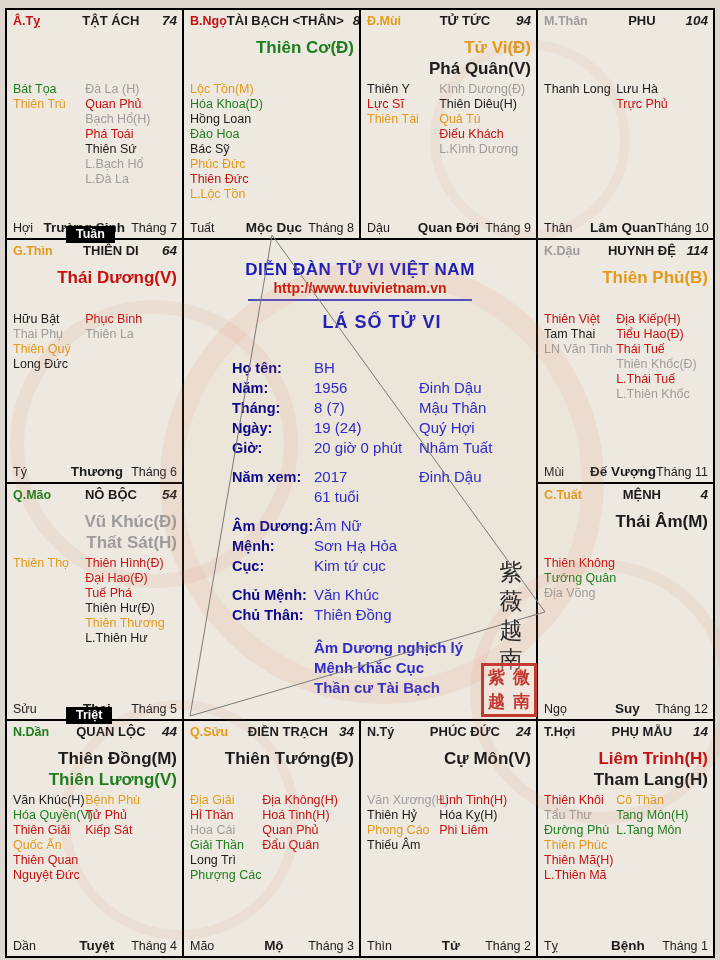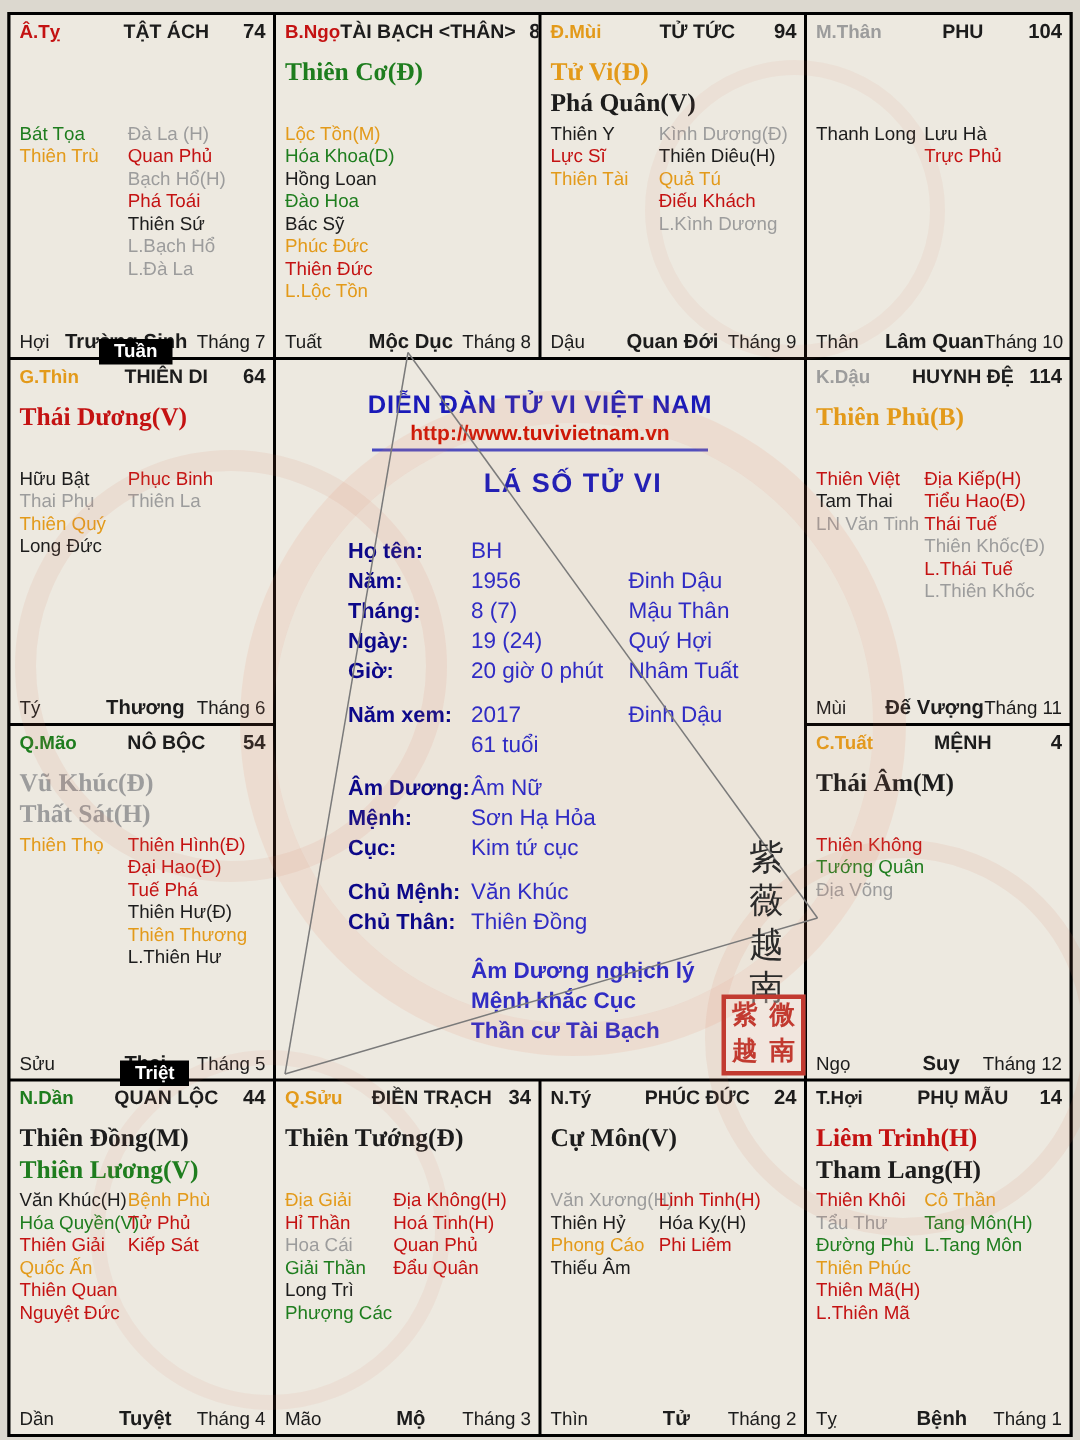--- a/index.html
+++ b/index.html
@@ -17,7 +17,7 @@
   .cell-head{display:flex;align-items:baseline;height:24px;}
   .branch-label{width:34%;font-size:12.5px;font-weight:bold;}
   .palace-name{flex:1;text-align:center;font-size:13px;font-weight:bold;color:#1C1C1C;white-space:nowrap;}
-  .palace-num{min-width:24px;text-align:right;font-size:13.5px;font-weight:bold;color:#1C1C1C;}
+  .palace-num{min-width:24px;text-align:right;font-size:13.5px;font-weight:bold;color:#1C1C1C;font-style:italic;}
   .main-stars{min-height:42px;text-align:left;font-family:Liberation Serif, serif;}
   .main-star{font-size:17px;line-height:21px;font-weight:bold;white-space:nowrap;}
   .star-cols{display:flex;margin-top:3px;}

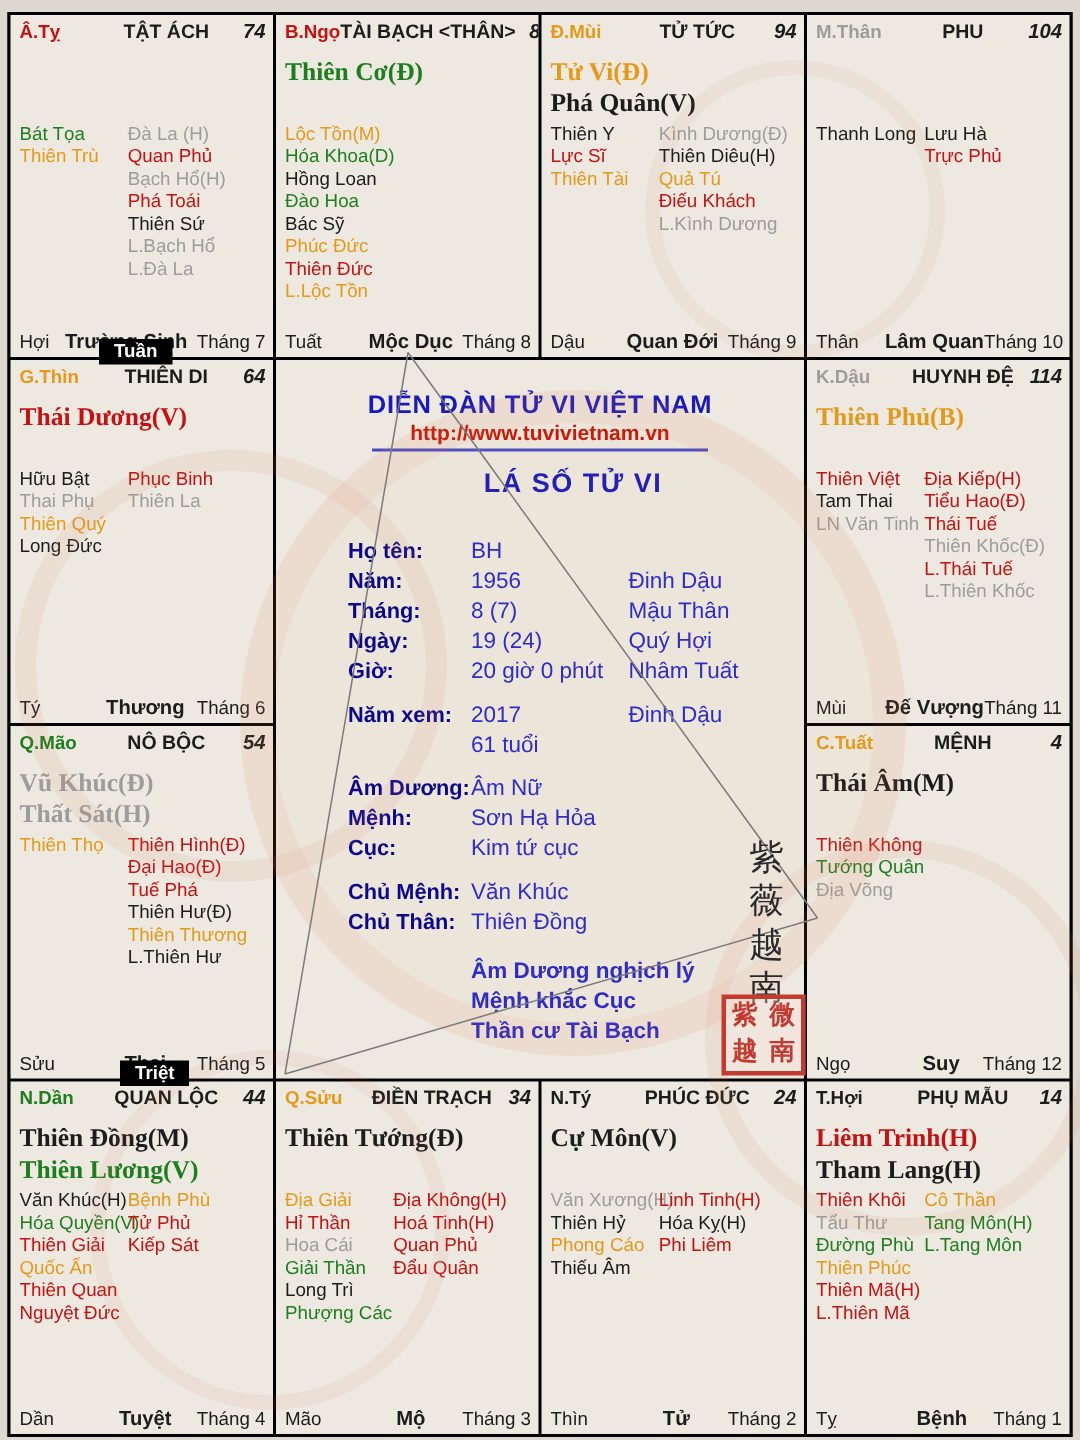--- a/index.html
+++ b/index.html
@@ -18,7 +18,7 @@
   .branch-label{width:34%;font-size:12.5px;font-weight:bold;}
   .palace-name{flex:1;text-align:center;font-size:13px;font-weight:bold;color:#1C1C1C;white-space:nowrap;}
   .palace-num{min-width:24px;text-align:right;font-size:13.5px;font-weight:bold;color:#1C1C1C;font-style:italic;}
-  .main-stars{min-height:42px;text-align:left;font-family:Liberation Serif, serif;}
+  .main-stars{min-height:42px;text-align:right;}
   .main-star{font-size:17px;line-height:21px;font-weight:bold;white-space:nowrap;}
   .star-cols{display:flex;margin-top:3px;}
   .star-col-left{width:44%;}

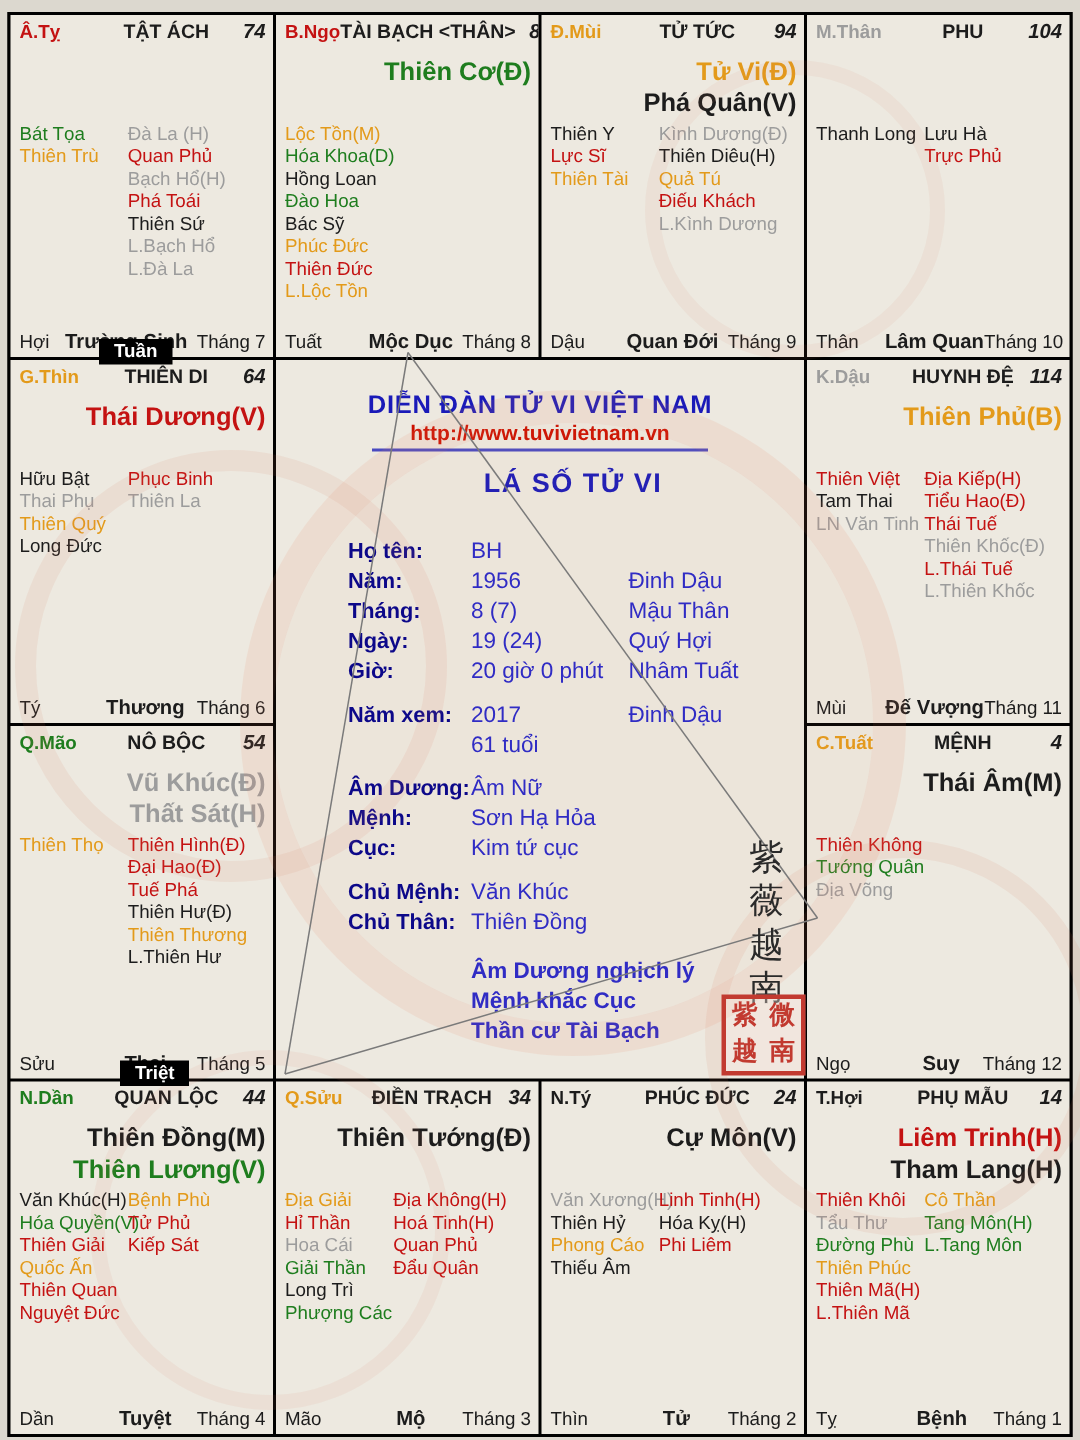--- a/index.html
+++ b/index.html
@@ -34,7 +34,7 @@
   .badge{position:absolute;background:#000;color:#fff;font-size:12.5px;font-weight:bold;
     padding:1px 10px 2px 10px;z-index:6;}
   .badge-tuan{left:66px;top:226px;}
-  .badge-triet{left:80px;top:707px;}
+  .badge-triet{left:66px;top:707px;}
   
   .ctr-title{margin-top:20px;text-align:center;font-size:17px;font-weight:bold;color:#1A1AB8;letter-spacing:.5px;}
   .ctr-url{text-align:center;font-size:14px;font-weight:bold;color:#CC1100;}

